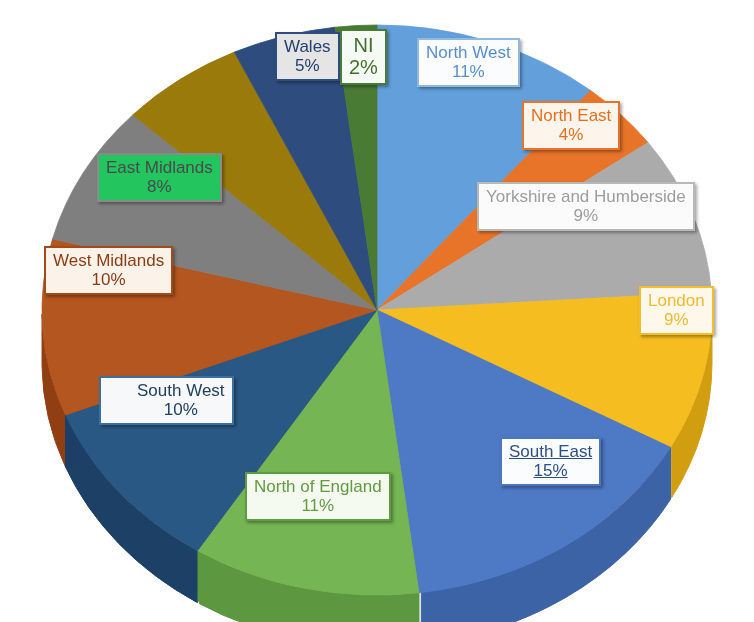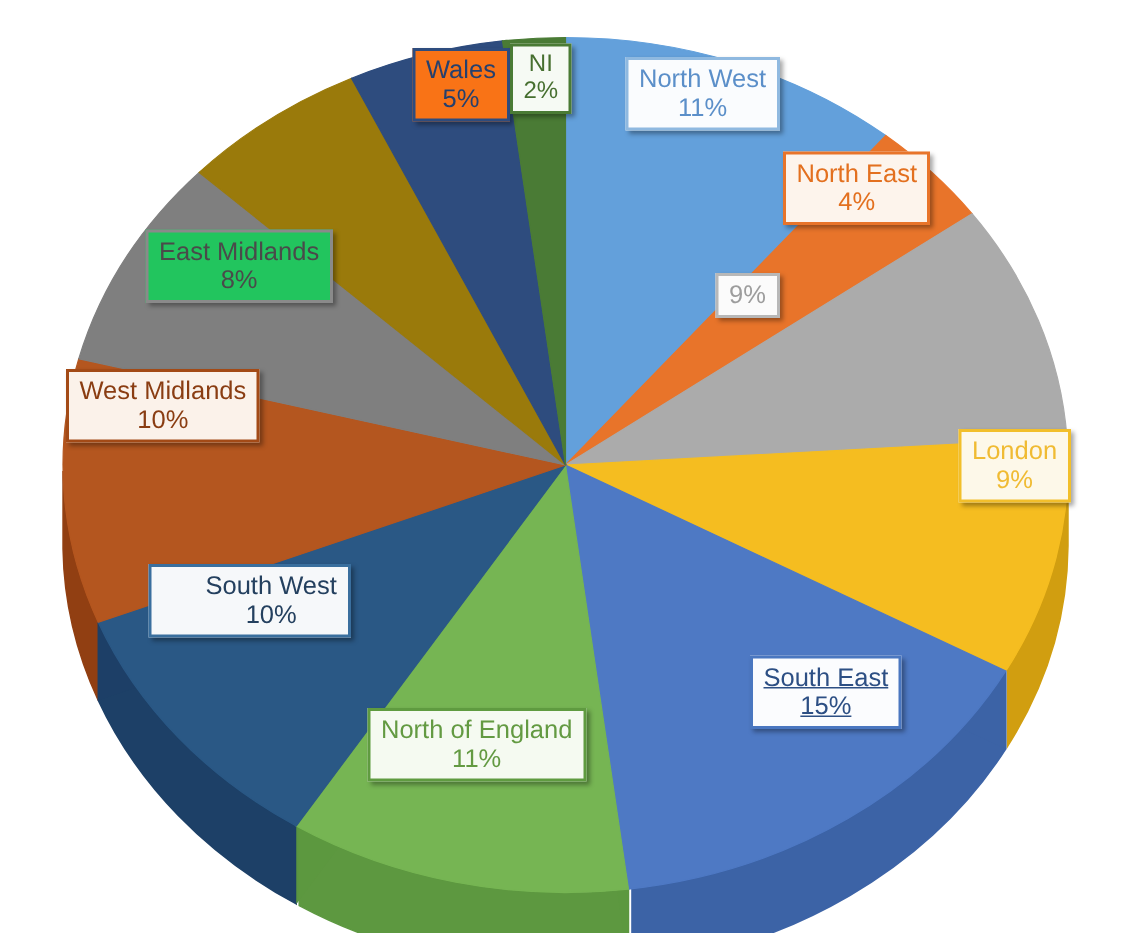--- a/index.html
+++ b/index.html
@@ -152,7 +152,7 @@
   </div>
 
 
-  <div class="callout" id="co-10" style="left: 275px; top: 32px; color: rgb(37, 64, 110); border-color: rgb(46, 76, 126); background: #f97316;">
+  <div class="callout" id="co-10" style="left: 275px; top: 32px; color: rgb(37, 64, 110); border-color: rgb(46, 76, 126); background: #e5e5e5;">
     <span class="lbl">Wales</span>
     <span class="pct">5%</span>
   </div>

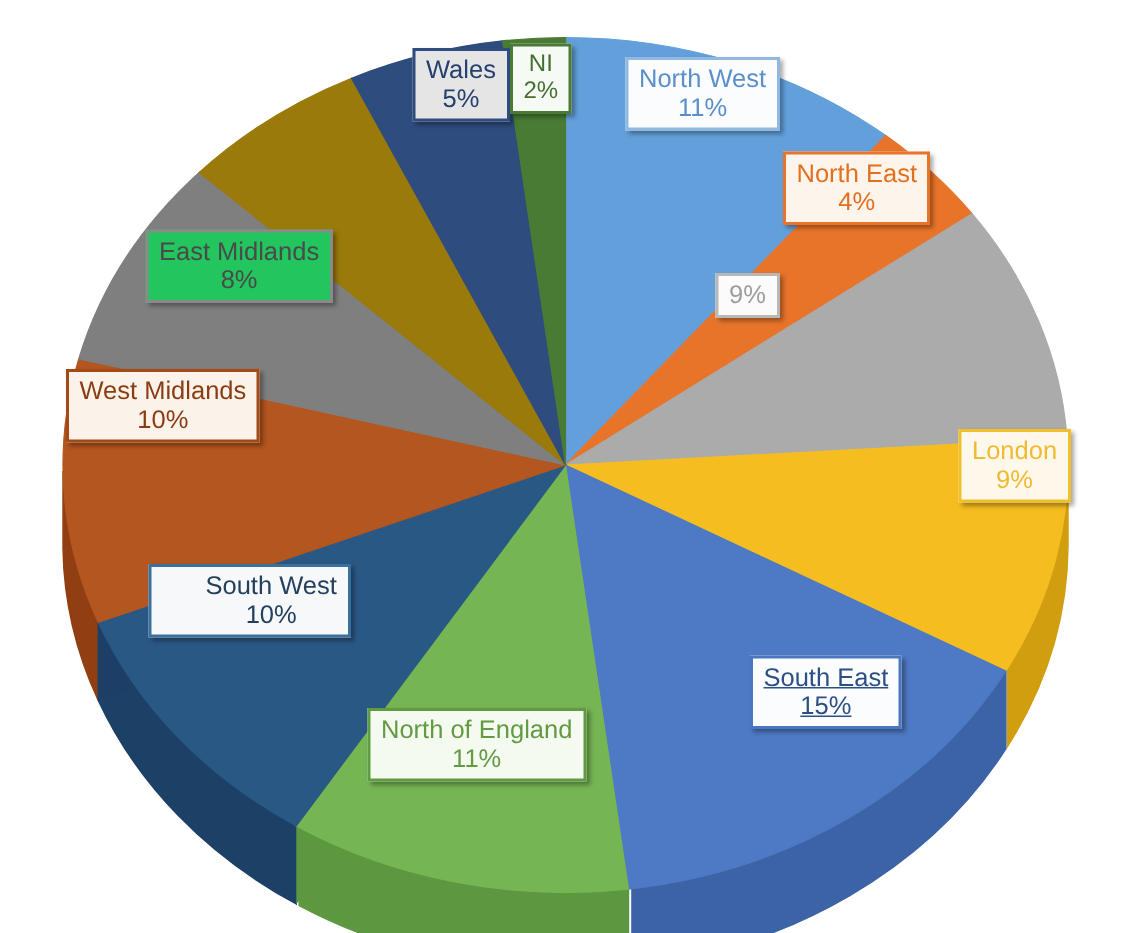--- a/index.html
+++ b/index.html
@@ -47,7 +47,7 @@
   }
   .callout.small .lbl,
   .callout.small .pct {
-    font-size: 16px;
+    font-size: 20px;
   }
 </style>
 </head>

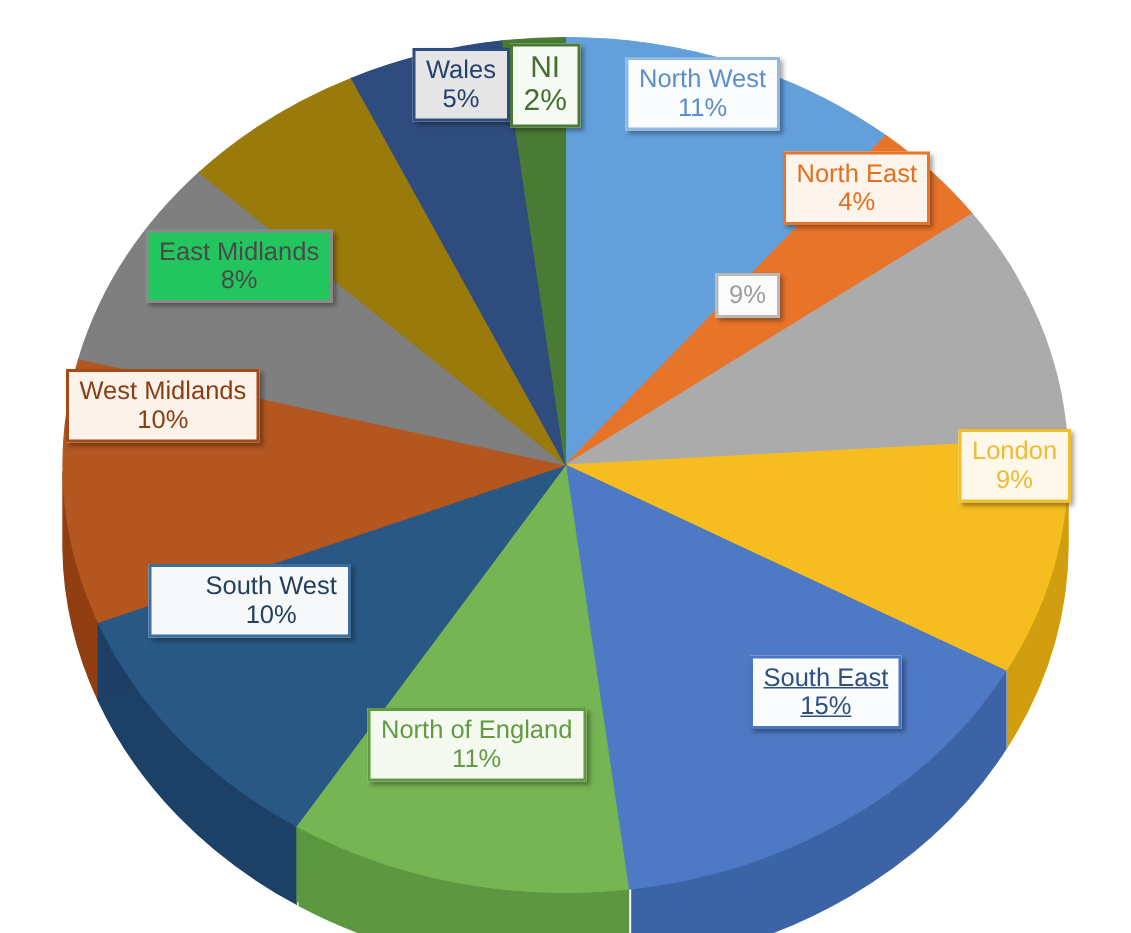--- a/index.html
+++ b/index.html
@@ -118,6 +118,7 @@
   </div>
 
   <div class="callout" id="co-2" style="left: 477px; top: 182px; color: rgb(157, 157, 157); border-color: rgb(184, 184, 184); background: rgb(251, 251, 251);">
+    <span class="lbl">Yorkshire and Humberside</span>
     <span class="pct">9%</span>
   </div>
 

